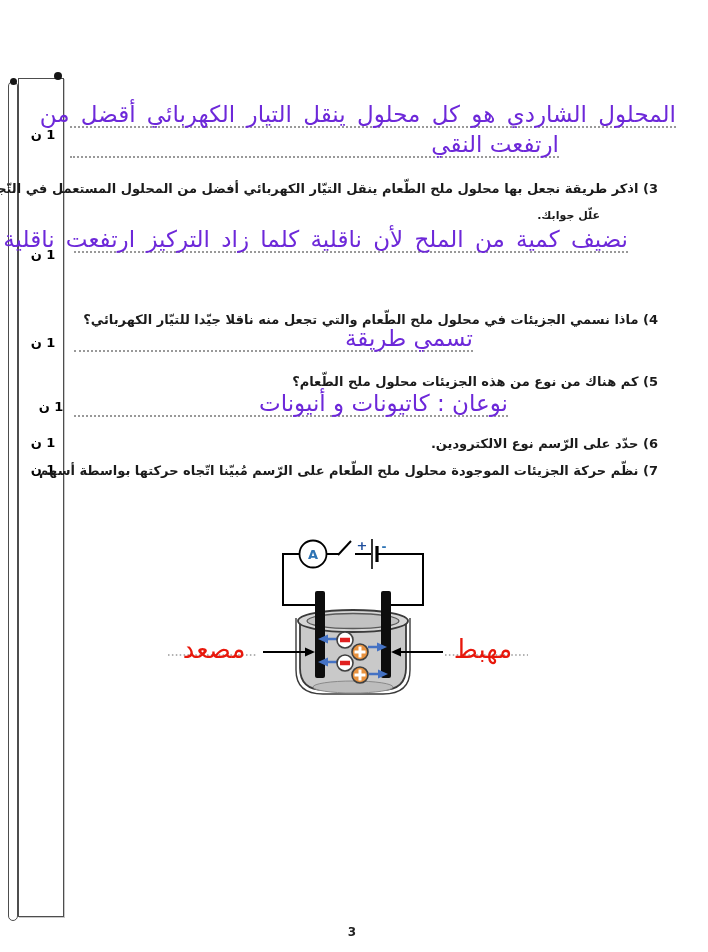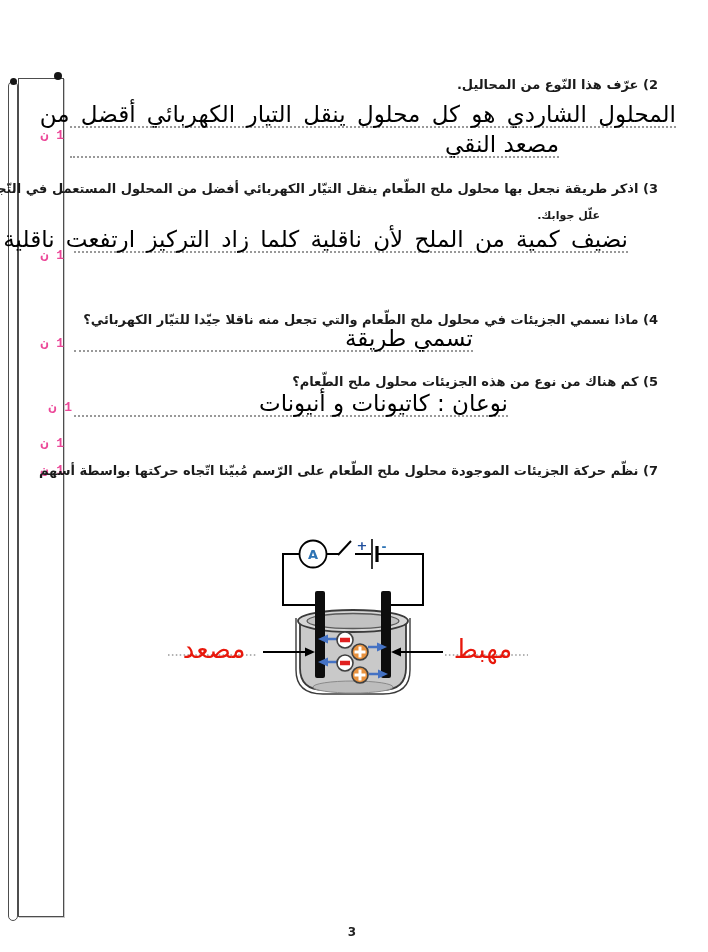--- a/index.html
+++ b/index.html
@@ -50,7 +50,6 @@
   <div class="mark" style="top:435px;">1 ن</div>
   <div class="mark" style="top:462px;">1 ن</div>
 
-  <div class="qheader" style="top:77px;right:50px;">2) عرّف هذا النّوع من المحاليل.</div>
   <div class="ansline" style="top:96px;left:70px;width:606px;">
     <span class="ans stretch">المحلول الشاردي هو كل محلول ينقل التيار الكهربائي أقضل من</span>
   </div>

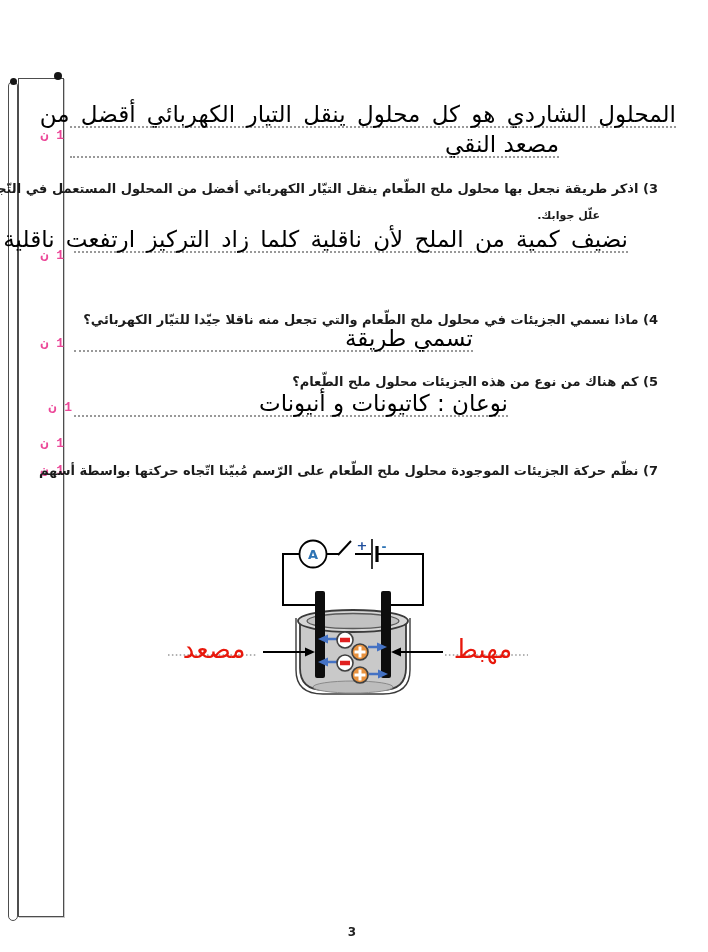--- a/index.html
+++ b/index.html
@@ -20,7 +20,7 @@
   .ansline{position:absolute;height:30px;border-bottom:2px dotted #999;
            direction:rtl;text-align:right;display:flex;align-items:flex-end;
            justify-content:flex-start;}
-  .ans{white-space:nowrap;font-size:23px;line-height:24px;color:#000000;}
+  .ans{white-space:nowrap;font-size:23px;line-height:24px;color:#6d28d9;}
   .stretch{word-spacing:4px;}
   .pageno{position:absolute;left:340px;top:925px;width:24px;text-align:center;
           font-size:12px;font-weight:bold;color:#222;}

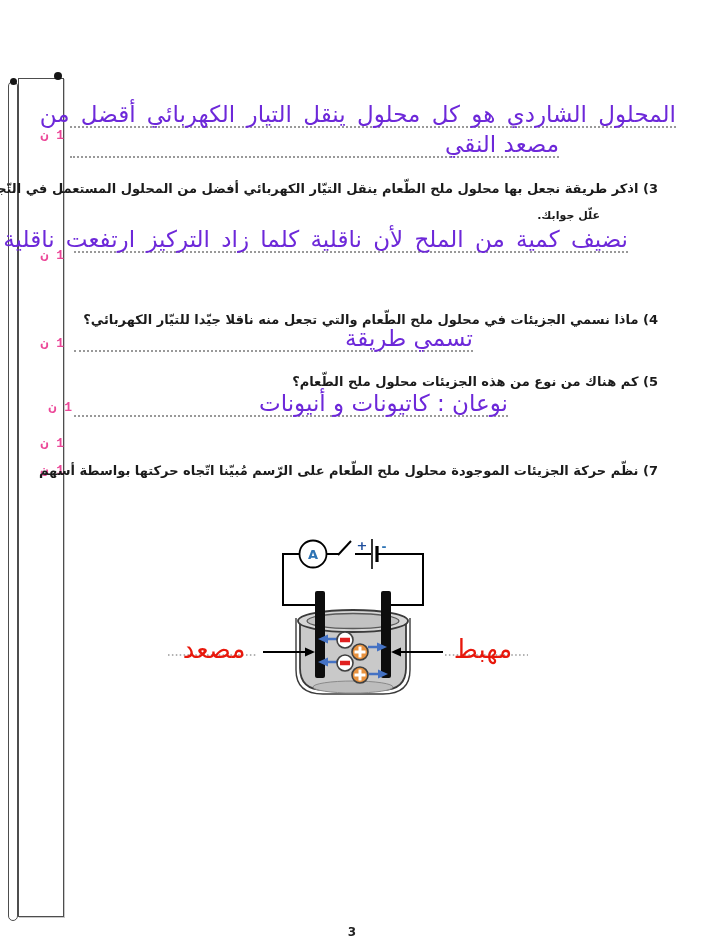--- a/index.html
+++ b/index.html
@@ -11,8 +11,8 @@
   .marks-box{position:absolute;left:18px;top:78px;width:44px;height:837px;
              border:1.5px solid #4d4d4d;background:#fff;box-shadow:1px 1px 0 #c9c9c9;}
   .handle{position:absolute;background:#151515;border-radius:50%;}
-  .mark{position:absolute;left:22px;width:42px;text-align:right;direction:rtl;
-        font-size:13px;font-weight:bold;color:#ec4899;font-family:Liberation Mono, monospace;}
+  .mark{position:absolute;left:22px;width:42px;text-align:center;direction:rtl;
+        font-size:13px;font-weight:bold;color:#000000;}
   
   .qheader{position:absolute;direction:rtl;text-align:right;white-space:nowrap;
            font-size:13px;font-weight:bold;color:#1b1b1b;line-height:16px;}

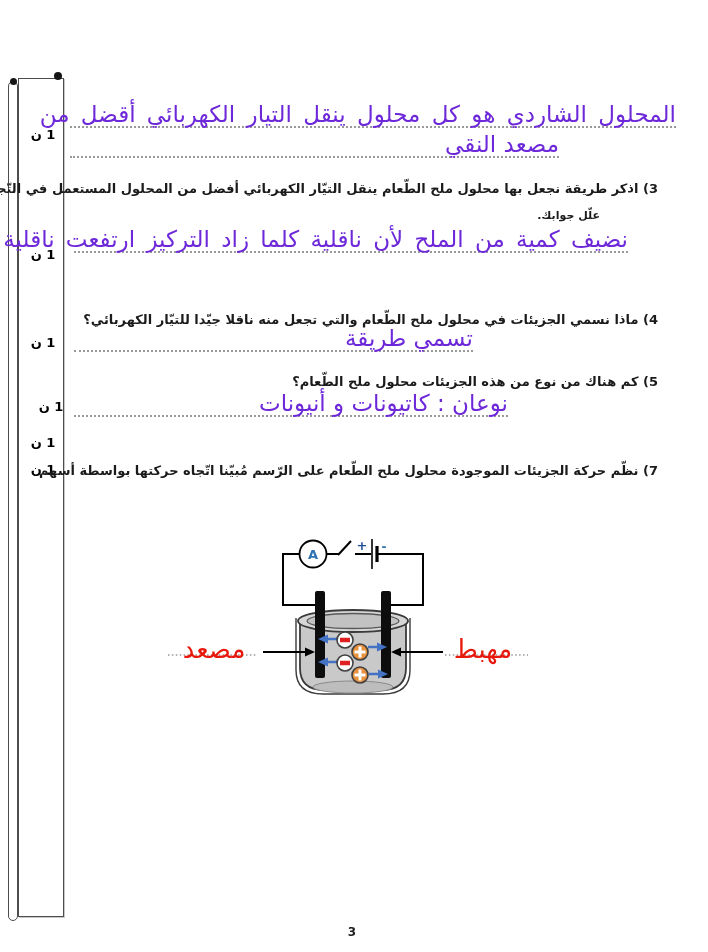--- a/index.html
+++ b/index.html
@@ -54,7 +54,7 @@
     <span class="ans stretch">المحلول الشاردي هو كل محلول ينقل التيار الكهربائي أقضل من</span>
   </div>
   <div class="ansline" style="top:126px;left:70px;width:489px;">
-    <span class="ans">مصعد النقي</span>
+    <span class="ans">ارتفعت النقي</span>
   </div>
 
   <div class="qheader" style="top:181px;right:50px;">3) اذكر طريقة نجعل بها محلول ملح الطّعام ينقل التيّار الكهربائي أفضل من المحلول المستعمل في التّجربة السّابقة.</div>

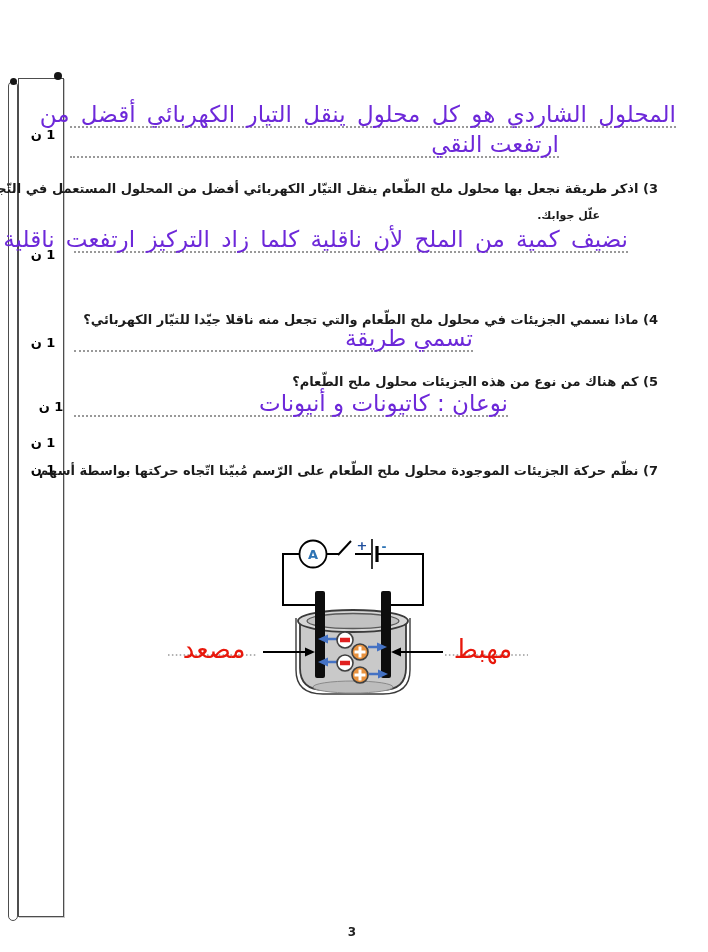--- a/index.html
+++ b/index.html
@@ -73,6 +73,7 @@
     <span class="ans">نوعان : كاتيونات و أنيونات</span>
   </div>
 
+  <div class="qheader" style="top:436px;right:50px;">6) حدّد على الرّسم نوع الالكترودين.</div>
   <div class="qheader" style="top:463px;right:50px;">7) نظّم حركة الجزيئات الموجودة محلول ملح الطّعام على الرّسم مُبيّنا اتّجاه حركتها بواسطة أسهم</div>
 
   <svg style="position:absolute;left:150px;top:528px;" width="390" height="175" viewBox="0 0 390 175">

